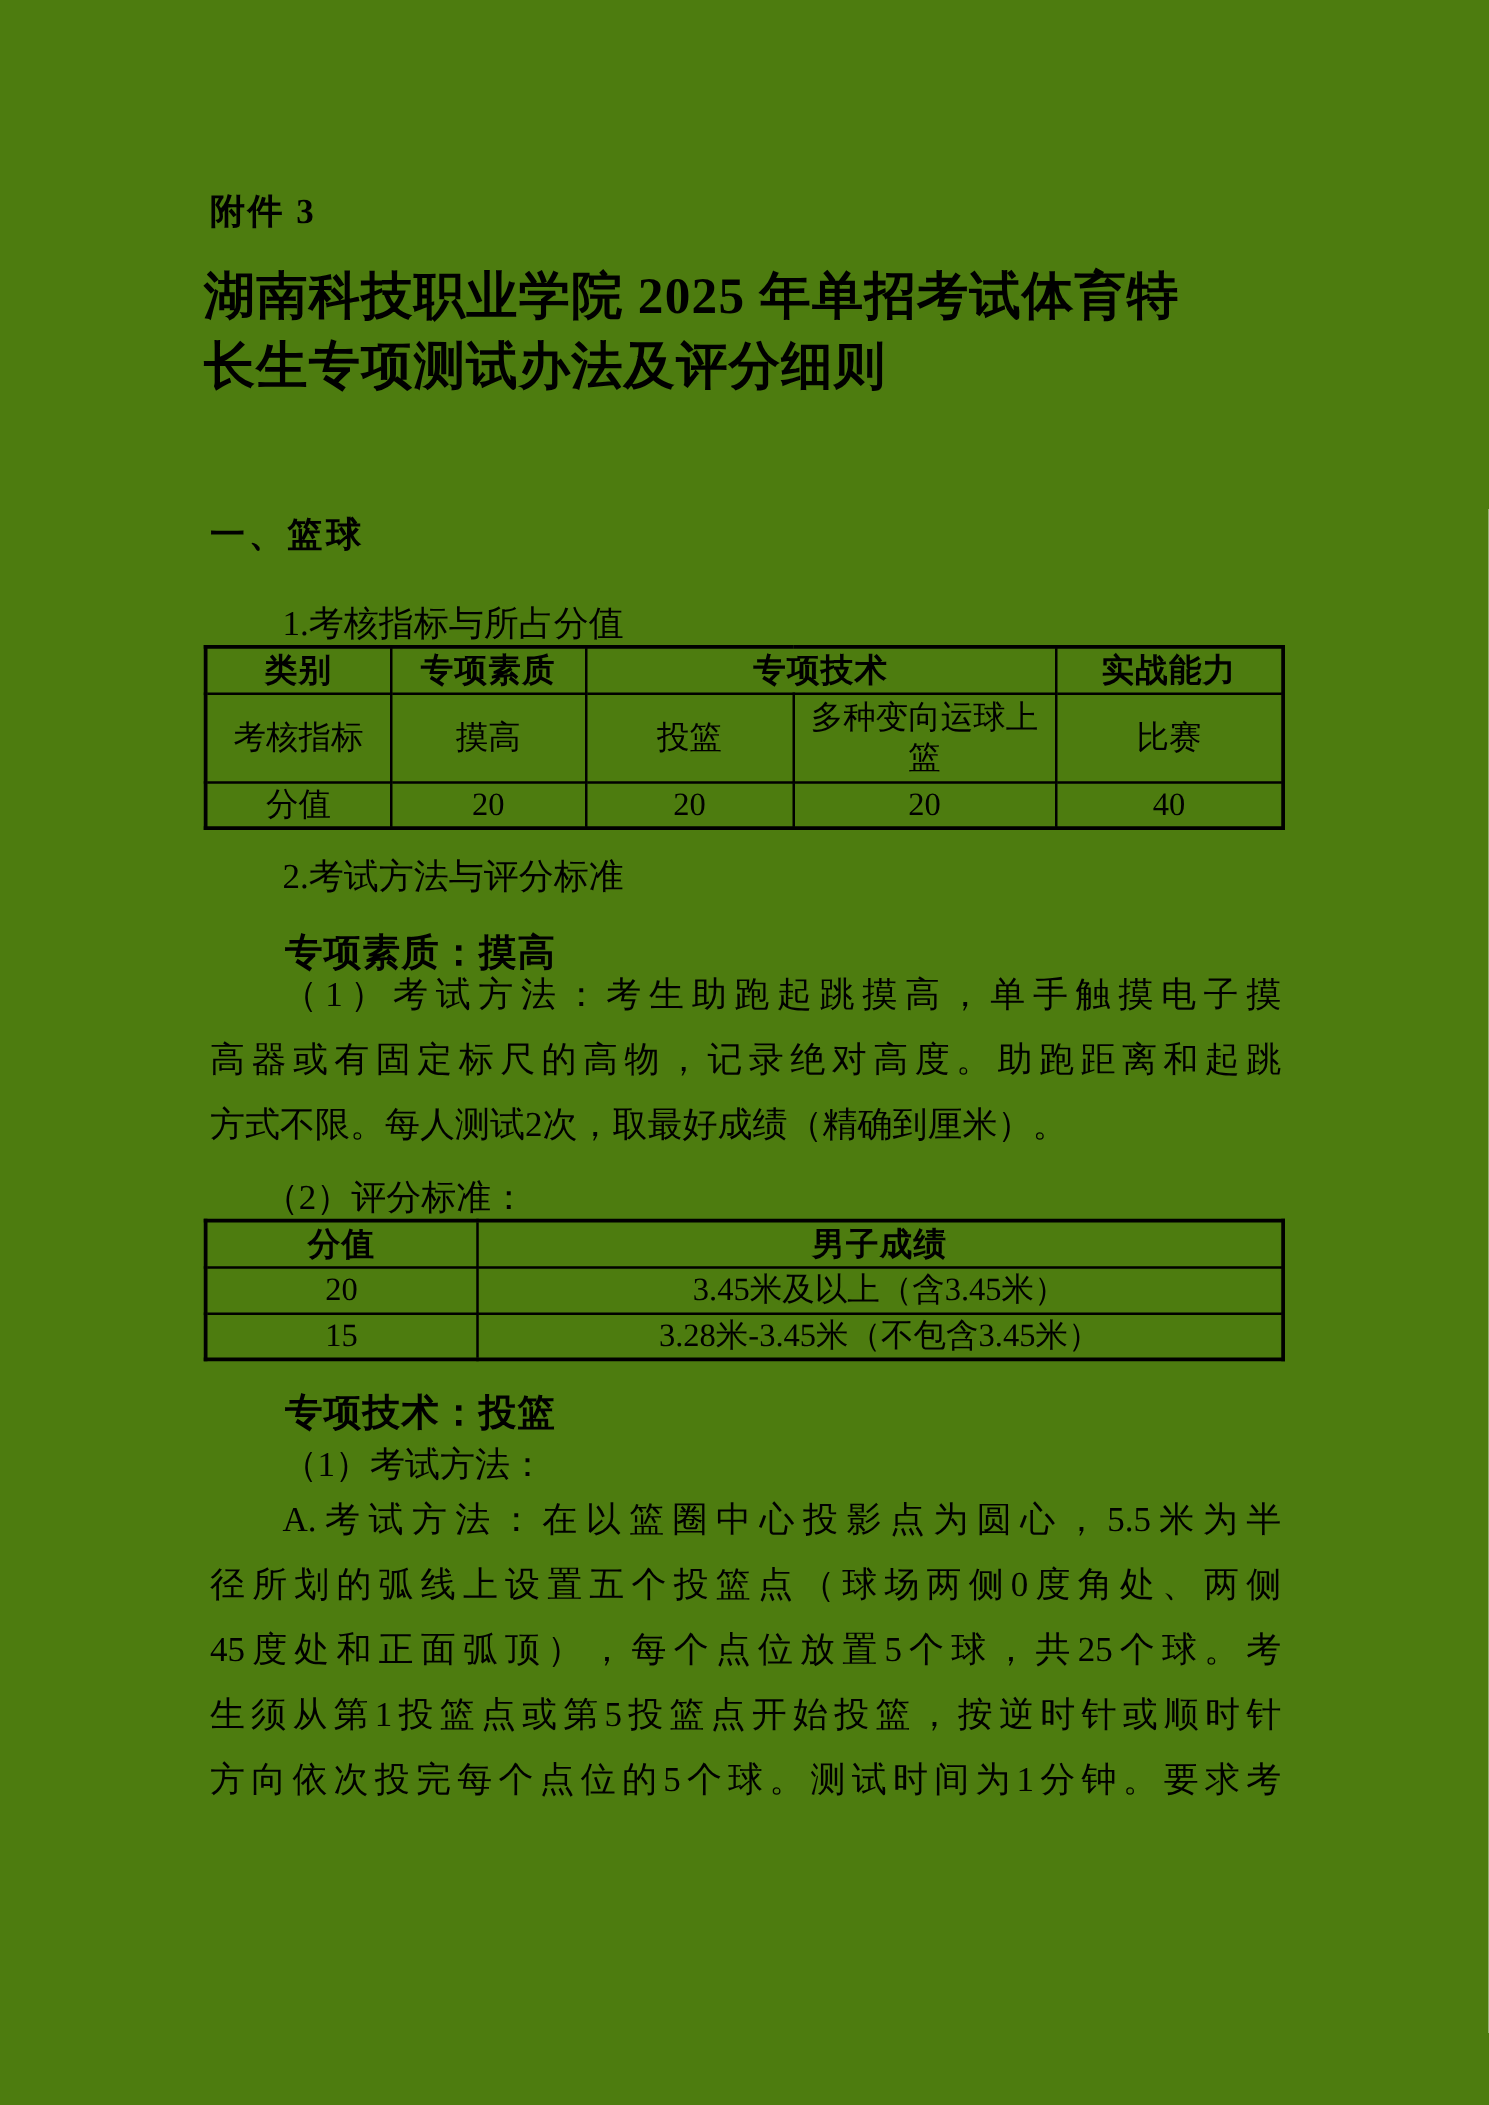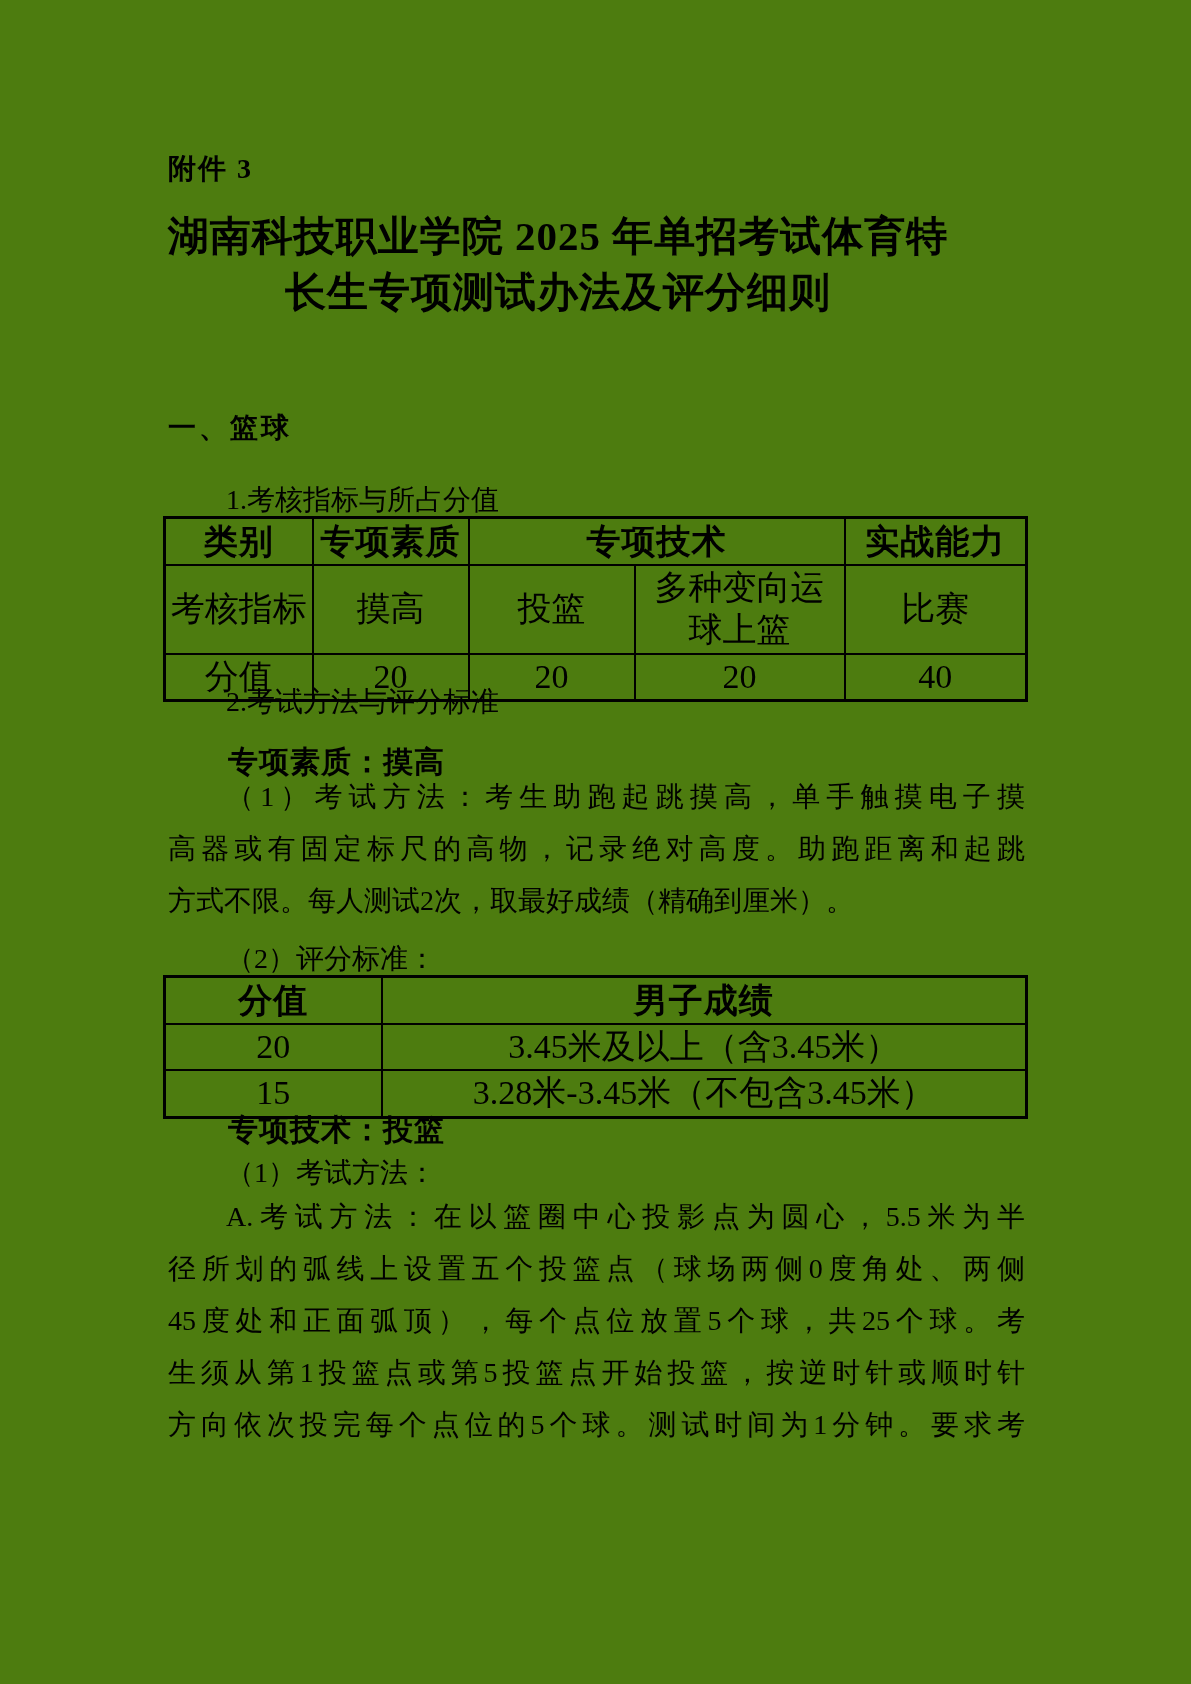--- a/index.html
+++ b/index.html
@@ -30,7 +30,7 @@
     left: 163px;
     top: 208px;
     width: 790px;
-    text-align: center;
+    text-align: left;
     font-size: 41px;
     font-weight: 700;
     line-height: 56px;

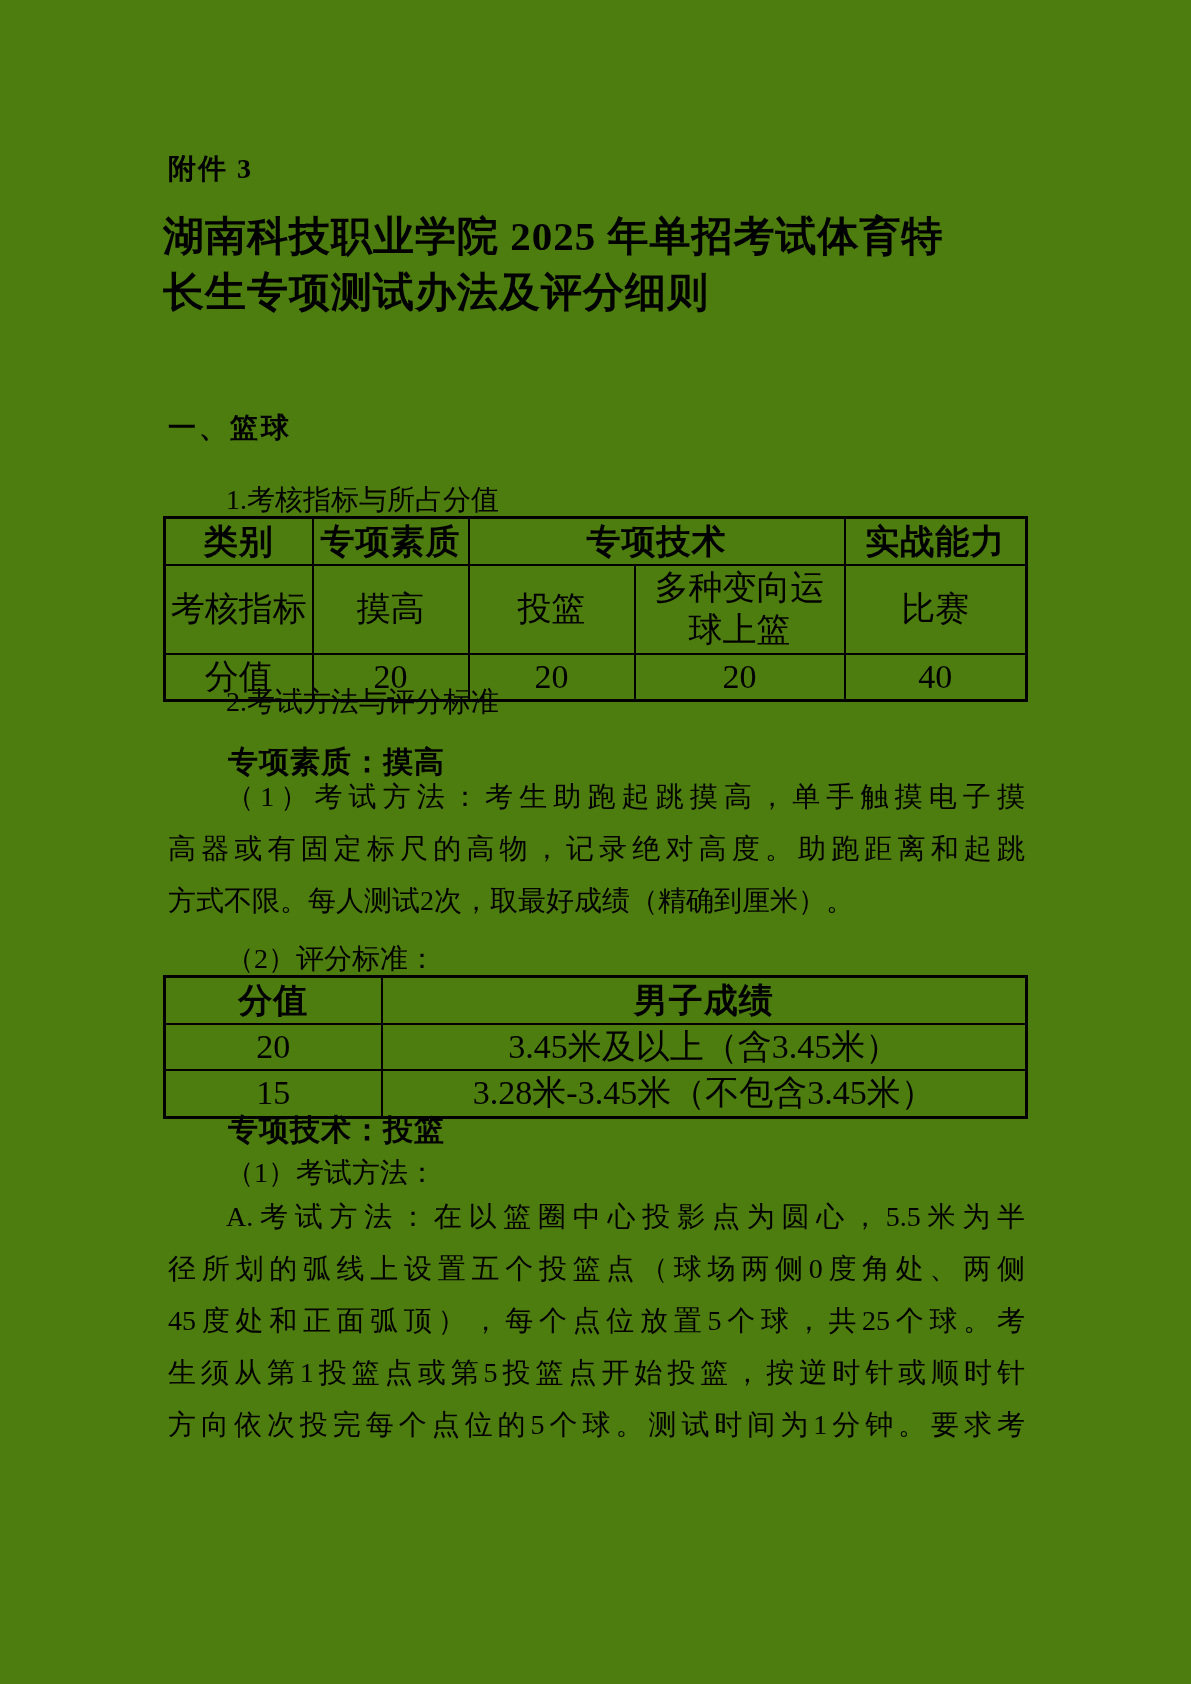--- a/index.html
+++ b/index.html
@@ -89,7 +89,7 @@
     border: 2px solid #000;
     text-align: center;
     vertical-align: middle;
-    font-size: 34px;
+    font-size: 26px;
     line-height: 1.25;
     padding: 1px 4px;
     overflow: hidden;

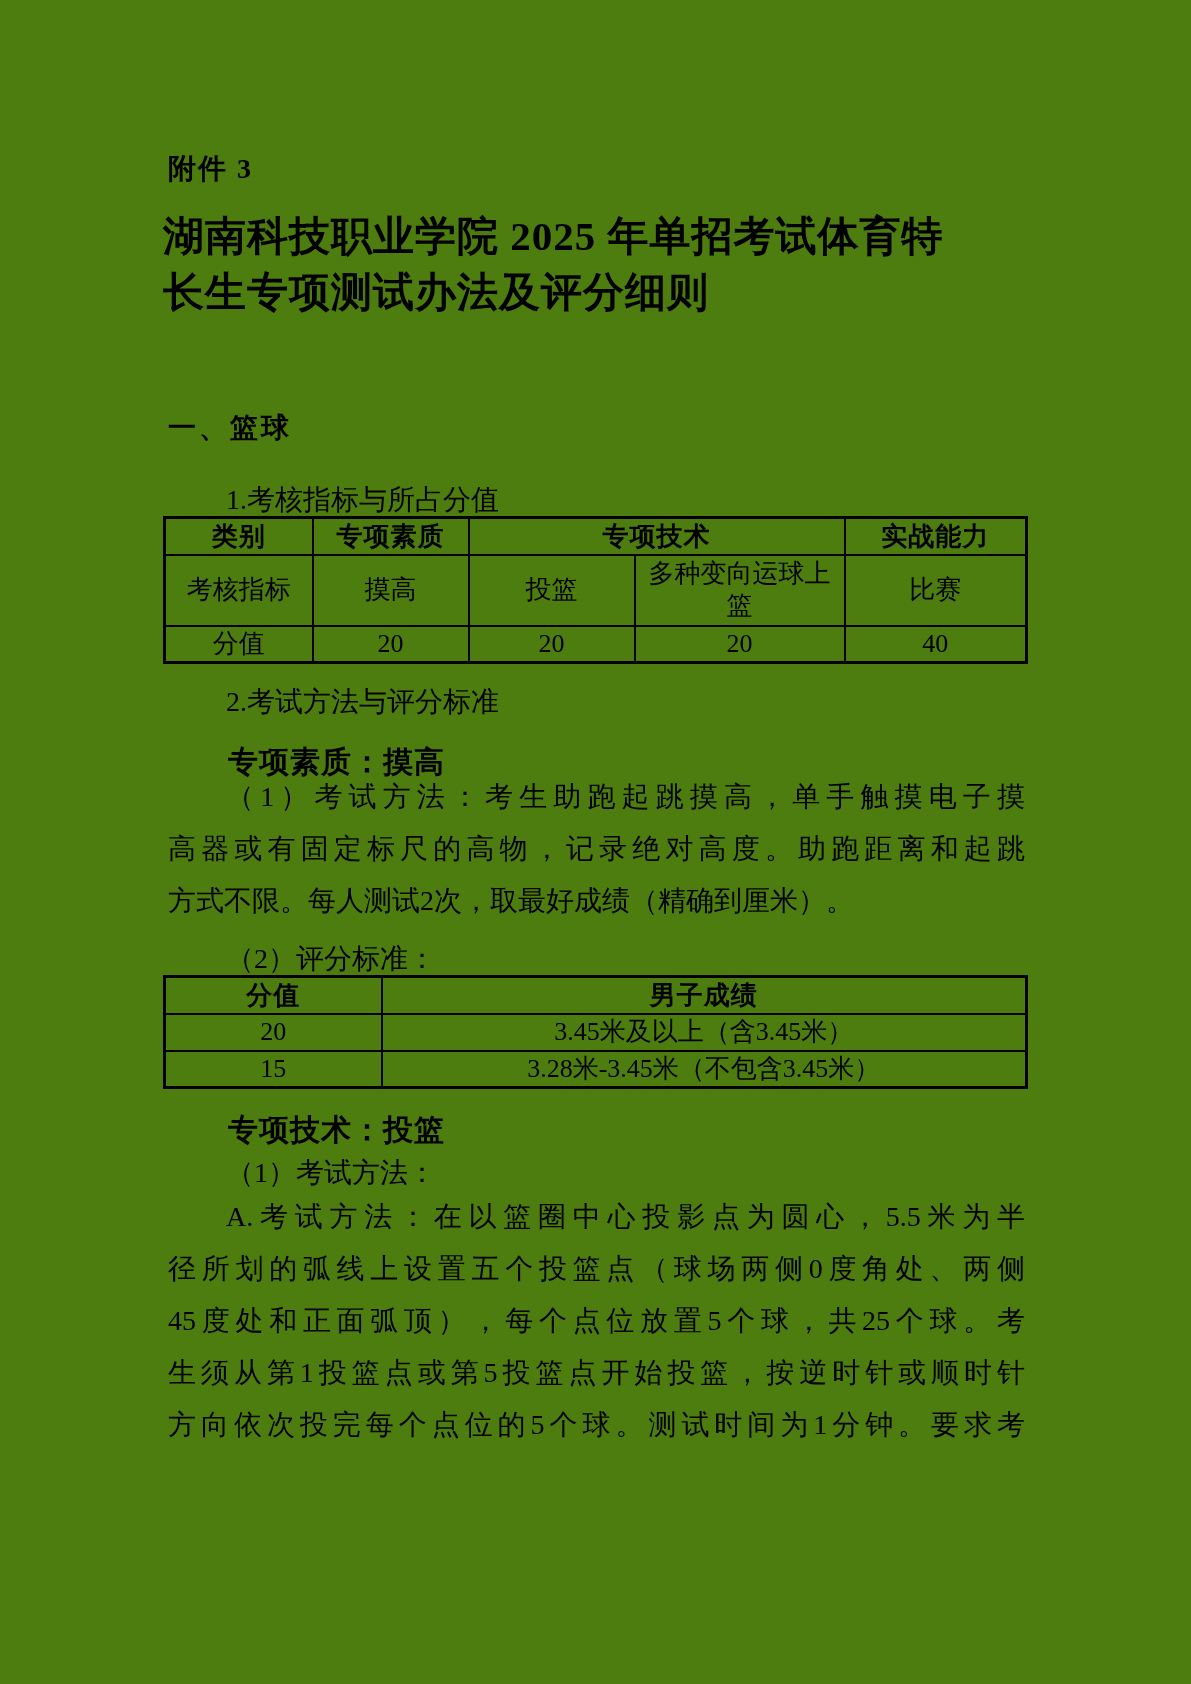--- a/index.html
+++ b/index.html
@@ -63,7 +63,7 @@
 
   .sub-num-1 { left: 168px; top: 474px; }
   .sub-num-2 { left: 168px; top: 676px; }
-  .scoring-label { left: 168px; top: 933px; font-family: Liberation Serif, serif; }
+  .scoring-label { left: 153px; top: 933px; font-family: Liberation Serif, serif; }
   .skill-method-label { left: 168px; top: 1147px; }
 
   .h-bold {

